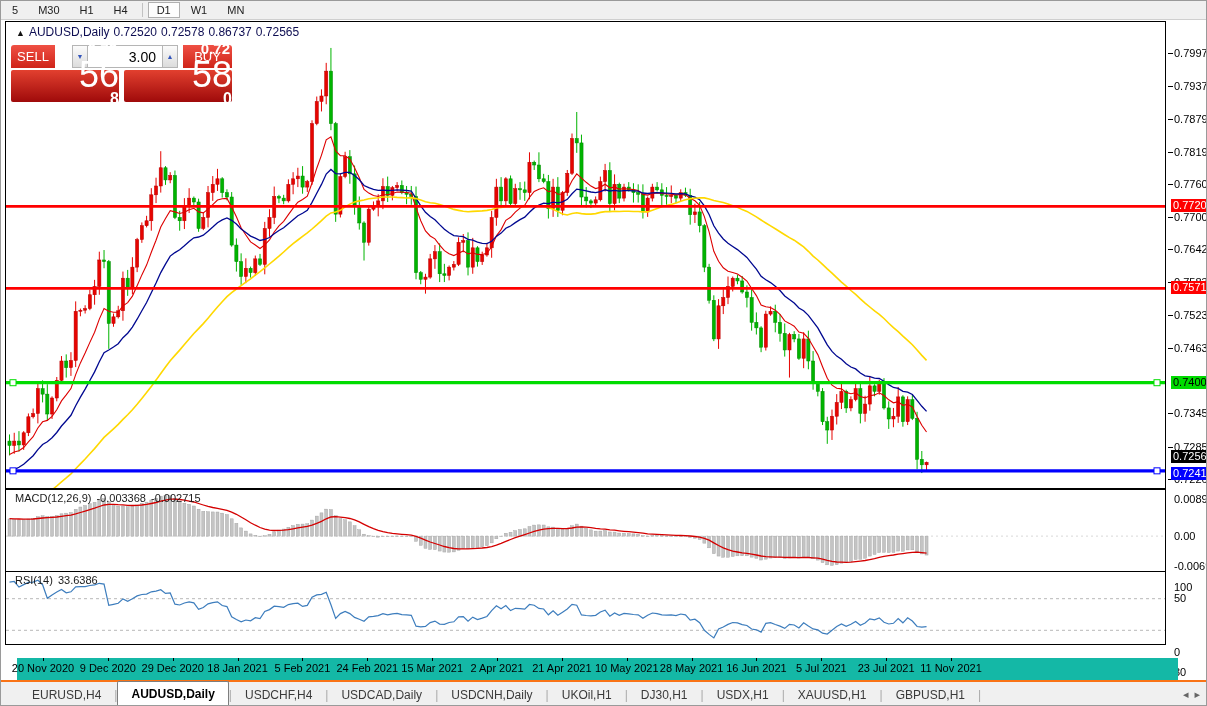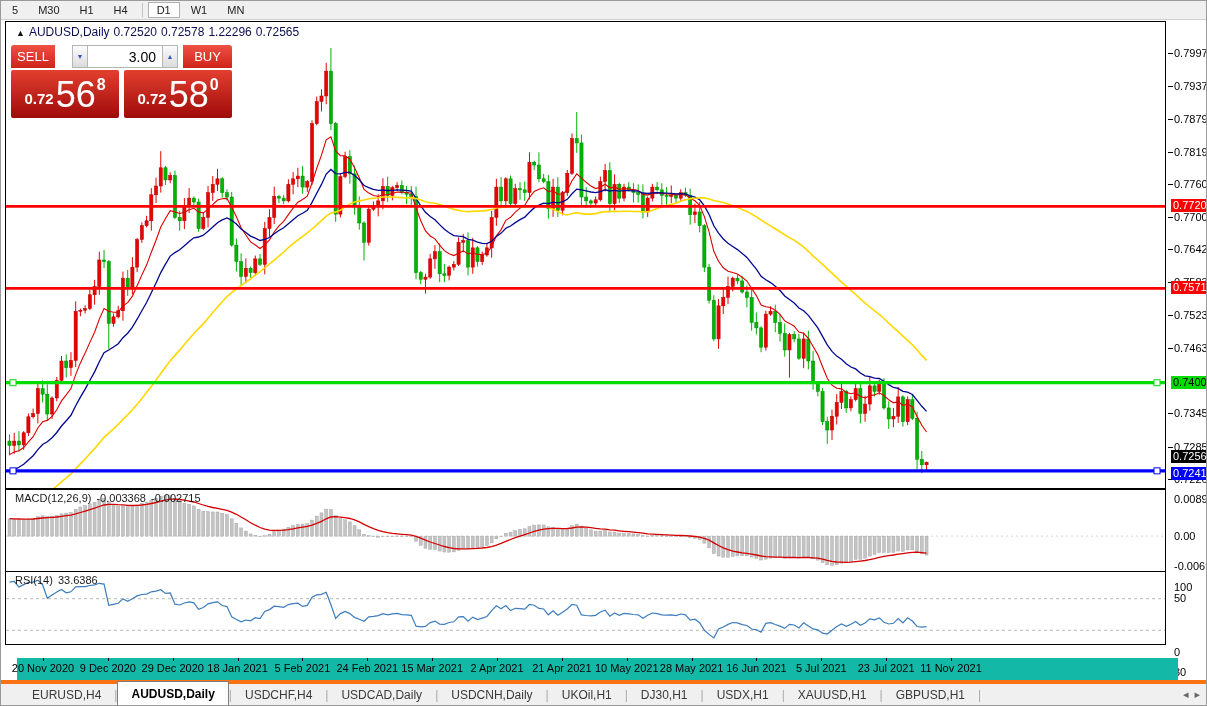--- a/index.html
+++ b/index.html
@@ -81,7 +81,7 @@
 
   <div class="pane" id="main-pane">
     <div class="chart-header">
-      <span class="tri">▲</span><span>AUDUSD,Daily</span><span>0.72520</span><span>0.72578</span><span>1.22296</span><span>0.72565</span>
+      <span class="tri">▲</span><span>AUDUSD,Daily</span><span>0.72520</span><span>0.72578</span><span>0.86737</span><span>0.72565</span>
     </div>
     <div class="ocp">
       <div class="ocp-row1">

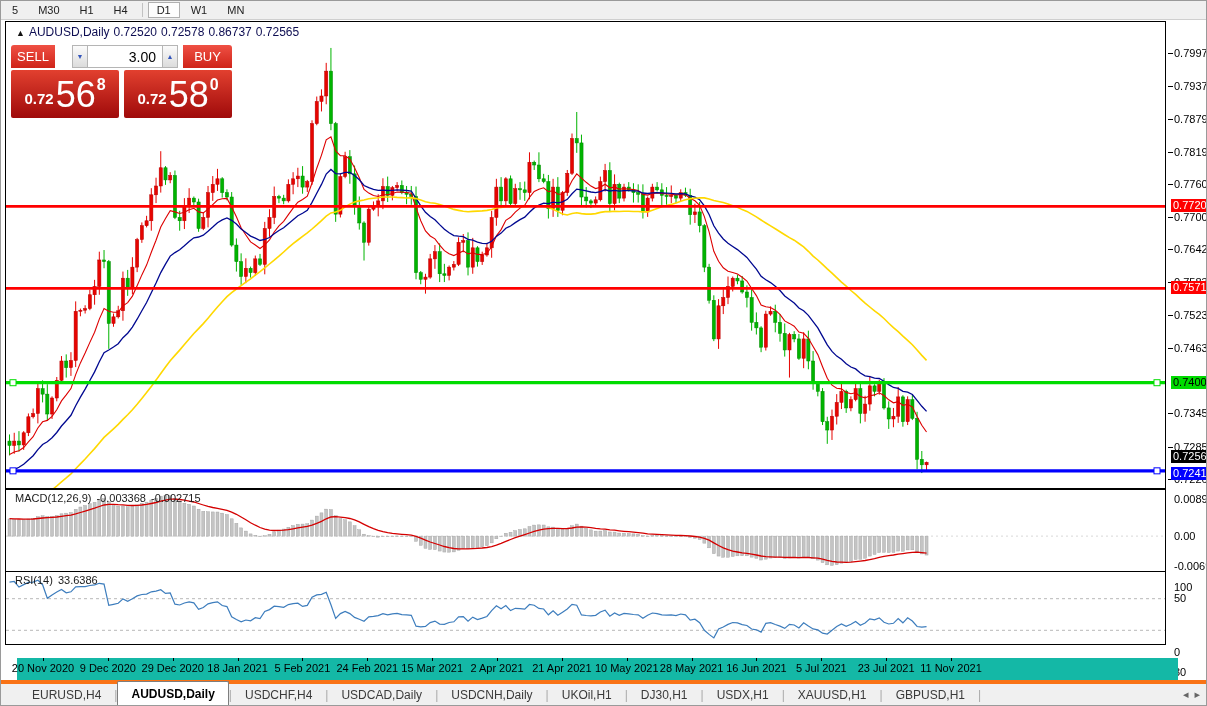--- a/index.html
+++ b/index.html
@@ -37,8 +37,8 @@
   .vol{width:74px;border:1px solid #b5b5b5;border-left:none;border-right:none;font-size:14px;
     text-align:right;padding:0 6px 0 0;font-family:"Liberation Sans",sans-serif;color:#000;outline:none;}
   .ocp-row2{display:flex;margin-top:2px;}
-  .bigbox{width:108px;height:48px;background:linear-gradient(#e2402f,#9f0a0a);border-radius:2px;
-    color:#fff;display:flex;align-items:flex-end;justify-content:center;padding-bottom:8px;cursor:pointer;}
+  .bigbox{width:108px;height:32px;background:linear-gradient(#e2402f,#9f0a0a);border-radius:2px;
+    color:#fff;display:flex;align-items:flex-end;justify-content:center;padding-bottom:8px;cursor:pointer;flex-direction:column;}
   .bigbox+.bigbox{margin-left:5px;}
   .bb-small{font-size:15px;font-weight:bold;margin:0 2px 3px 0;}
   .bb-big{font-size:36px;line-height:30px;text-align:right;}

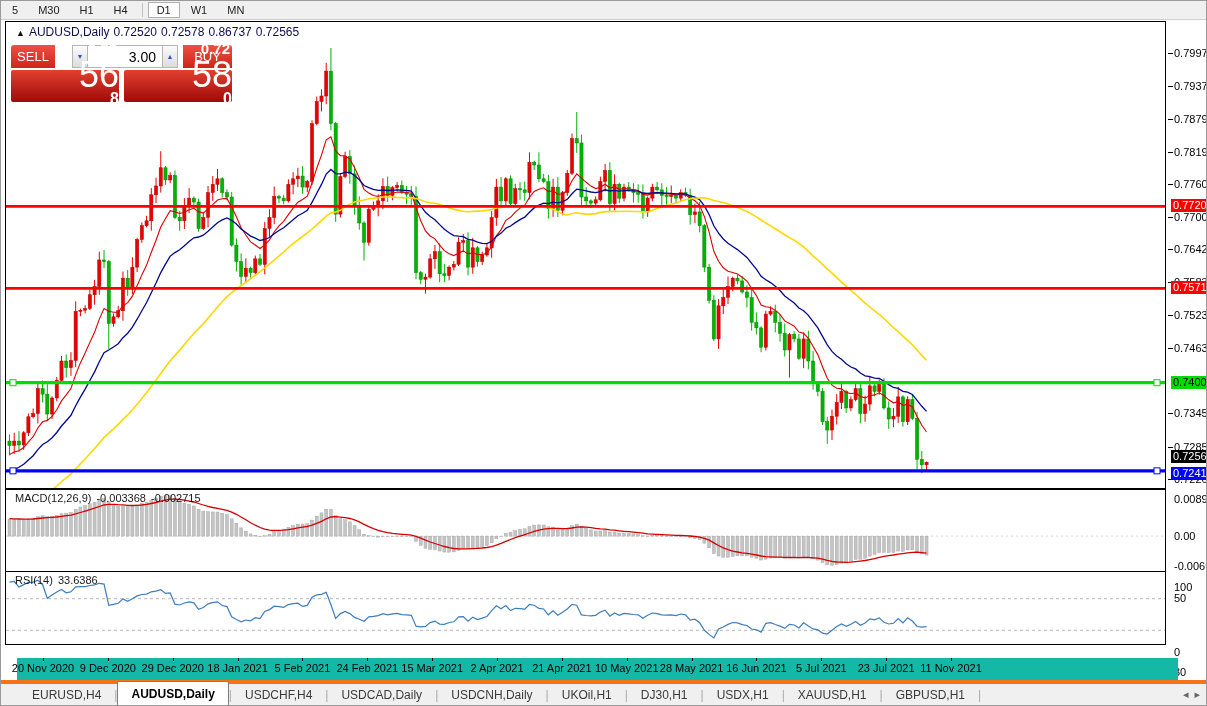--- a/index.html
+++ b/index.html
@@ -55,7 +55,7 @@
   .dtick{position:absolute;top:0;width:1px;height:3px;background:#000;}
   
   .tabbar{position:absolute;left:0;top:679px;width:1207px;height:27px;background:#f0f0f0;
-    border-top:4px solid #f97316;display:flex;align-items:flex-end;padding-left:18px;}
+    border-top:2px solid #f97316;display:flex;align-items:flex-end;padding-left:18px;}
   .tab{font-size:12px;color:#3a3a3a;padding:4px 13px 5px 13px;cursor:pointer;white-space:nowrap;}
   .tab.active{background:#fff;border:1px solid #7e7e7e;border-bottom:none;font-weight:bold;color:#000;
     border-radius:2px 2px 0 0;padding:5px 13px 6px 13px;}

